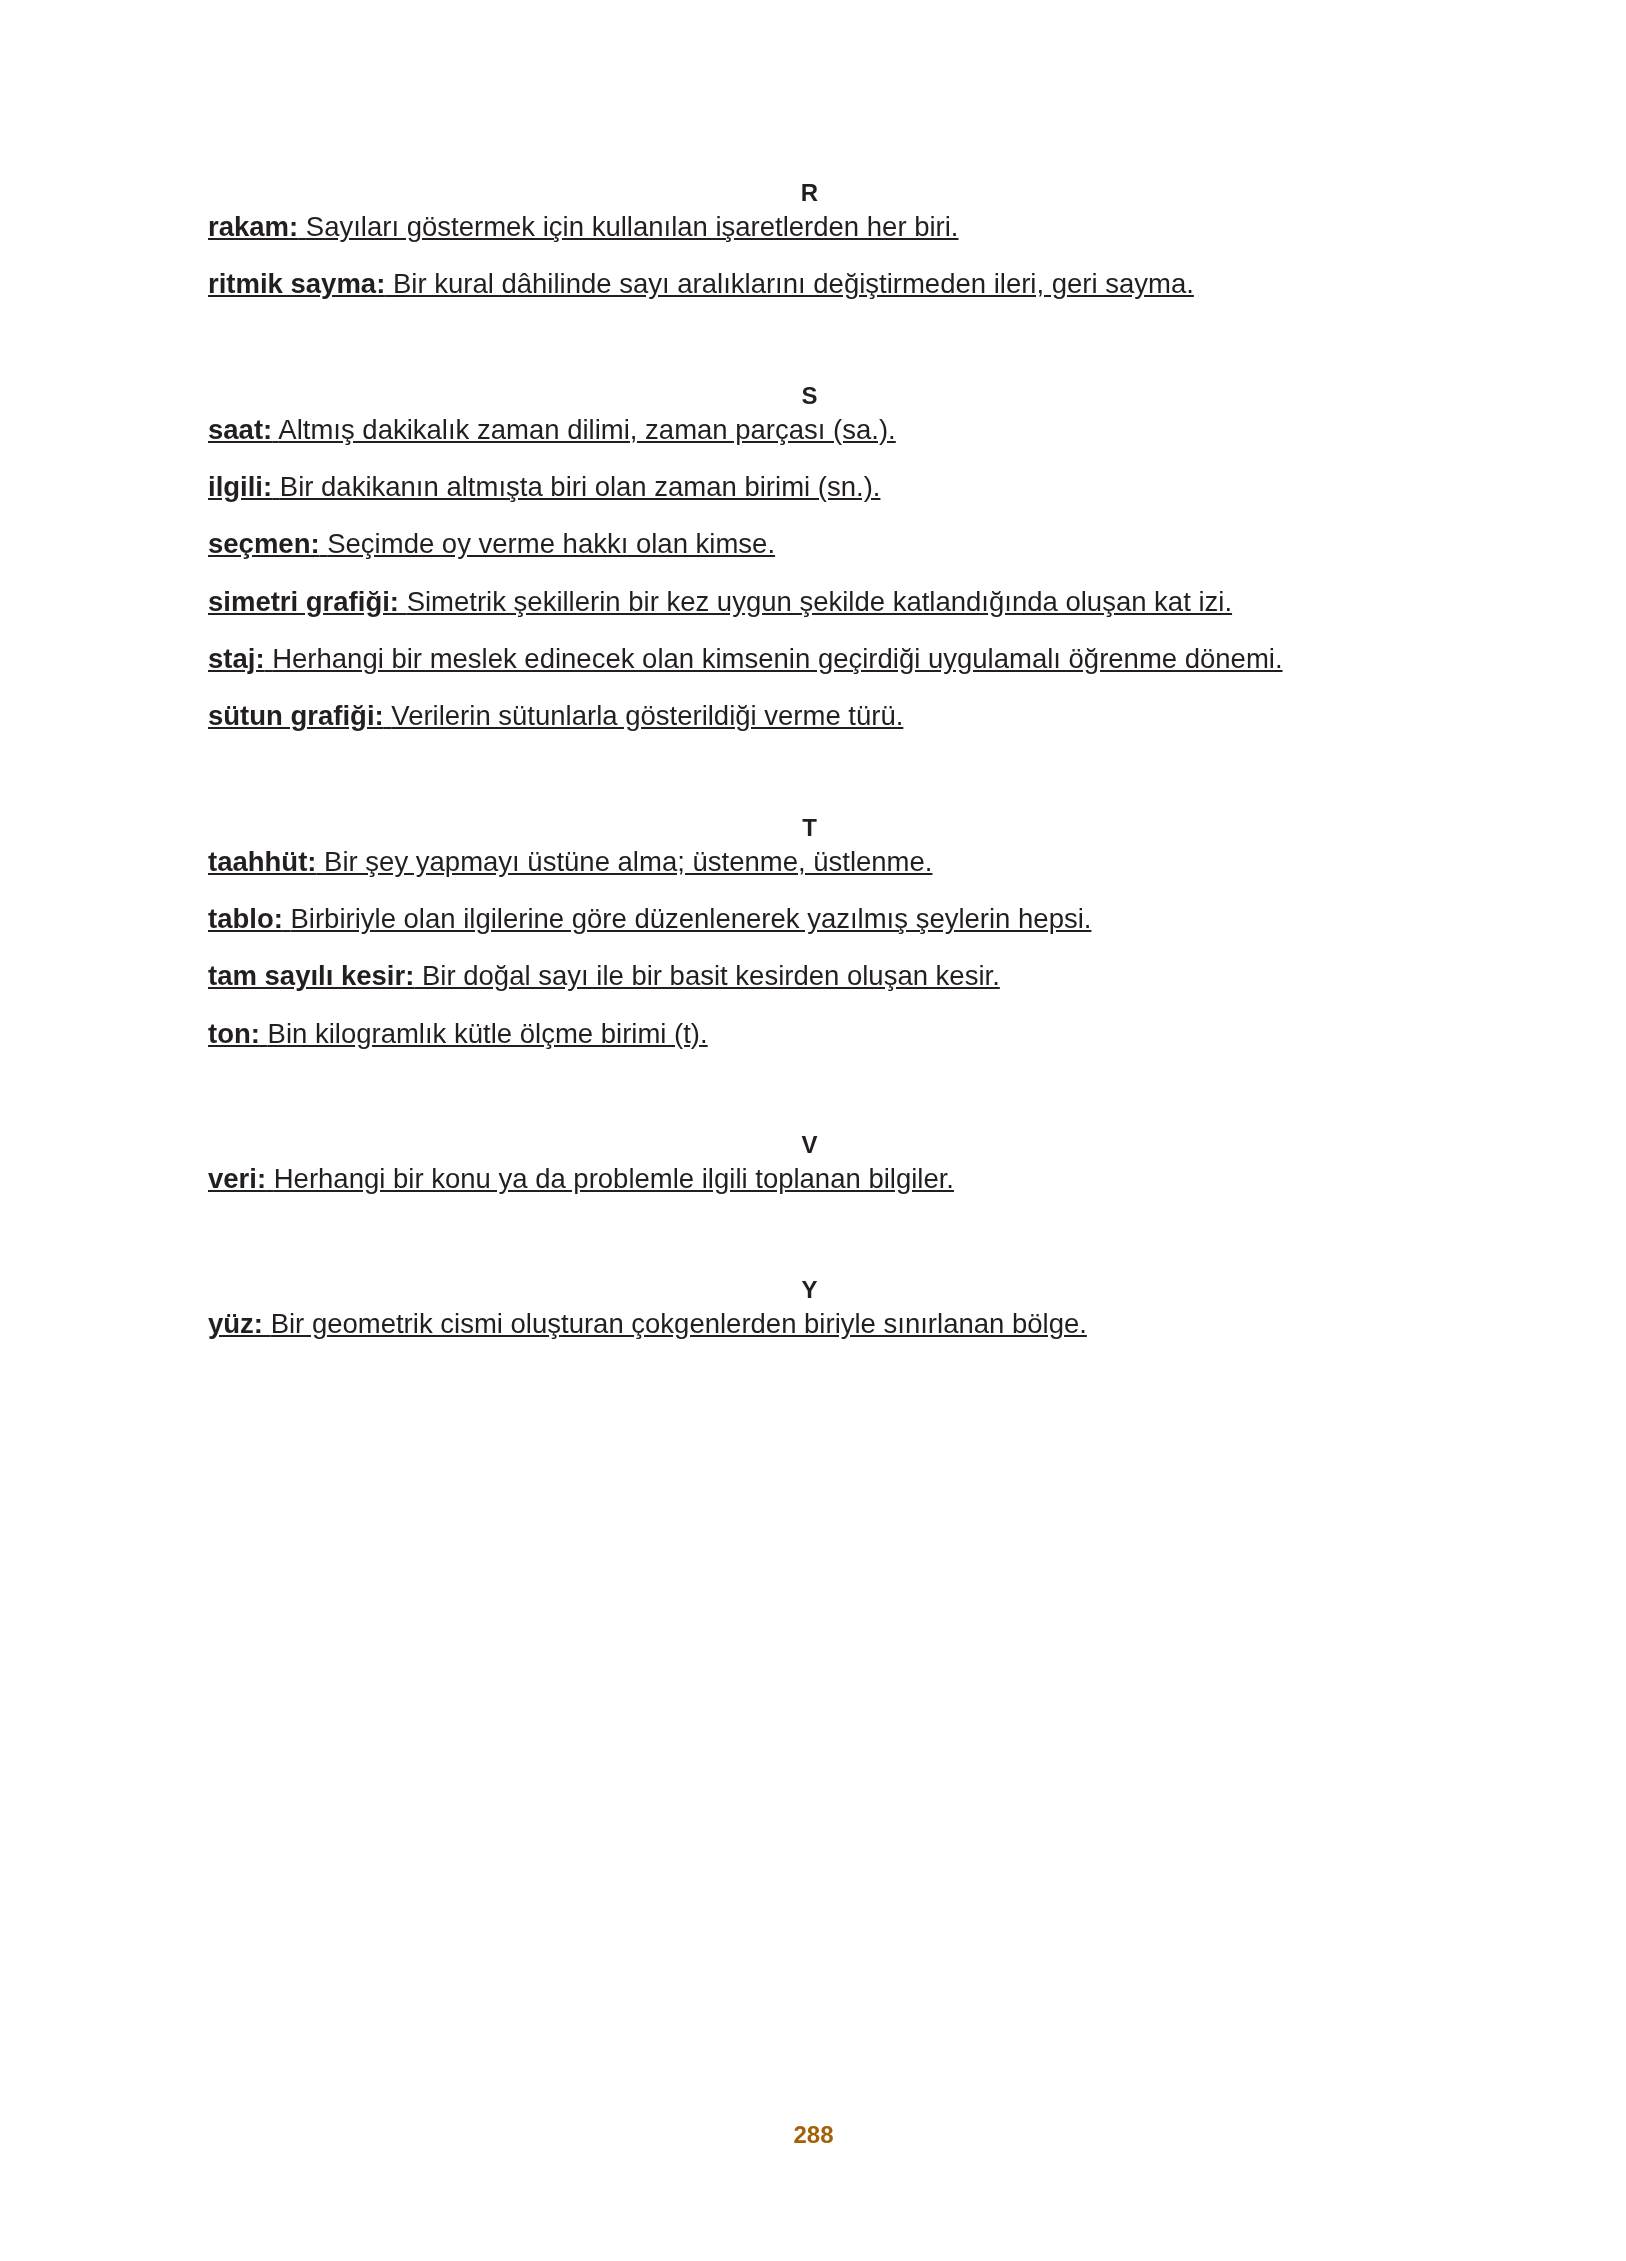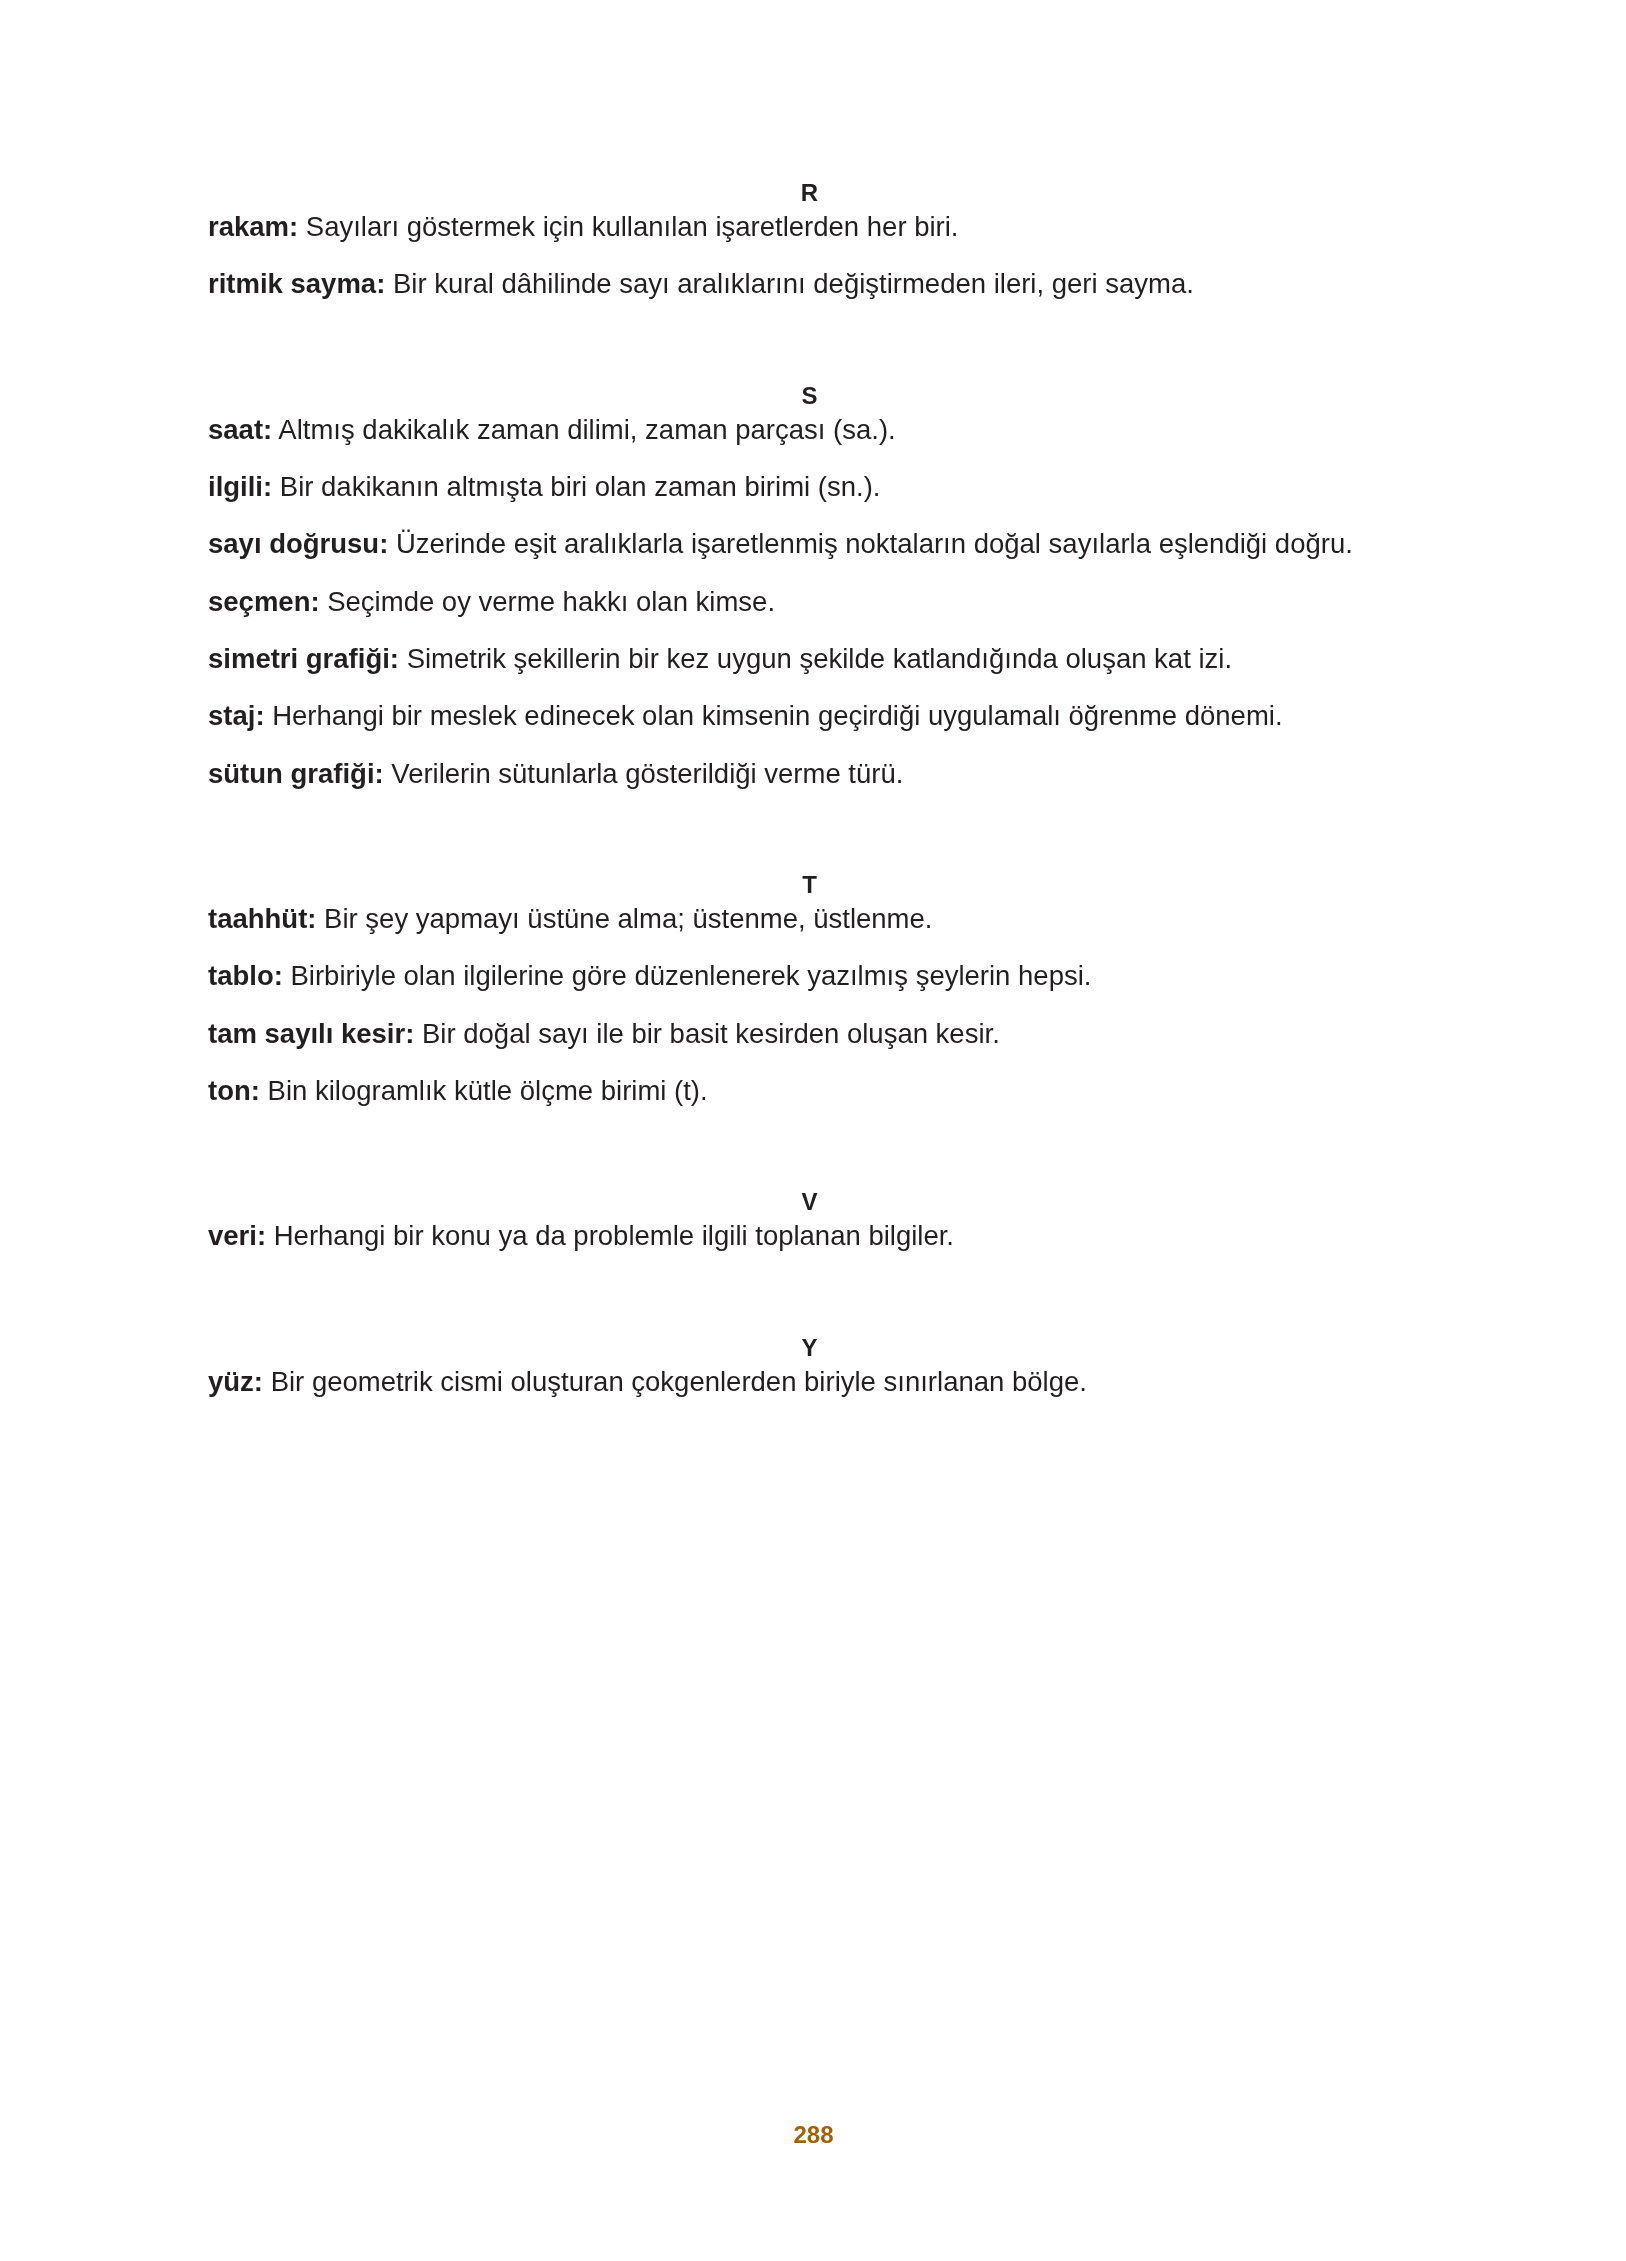--- a/index.html
+++ b/index.html
@@ -51,6 +51,7 @@
     text-align: left;
     hyphens: manual;
     word-spacing: 0px;
+    text-decoration: underline;
   }
   .entry.justified {
     text-align: justify;

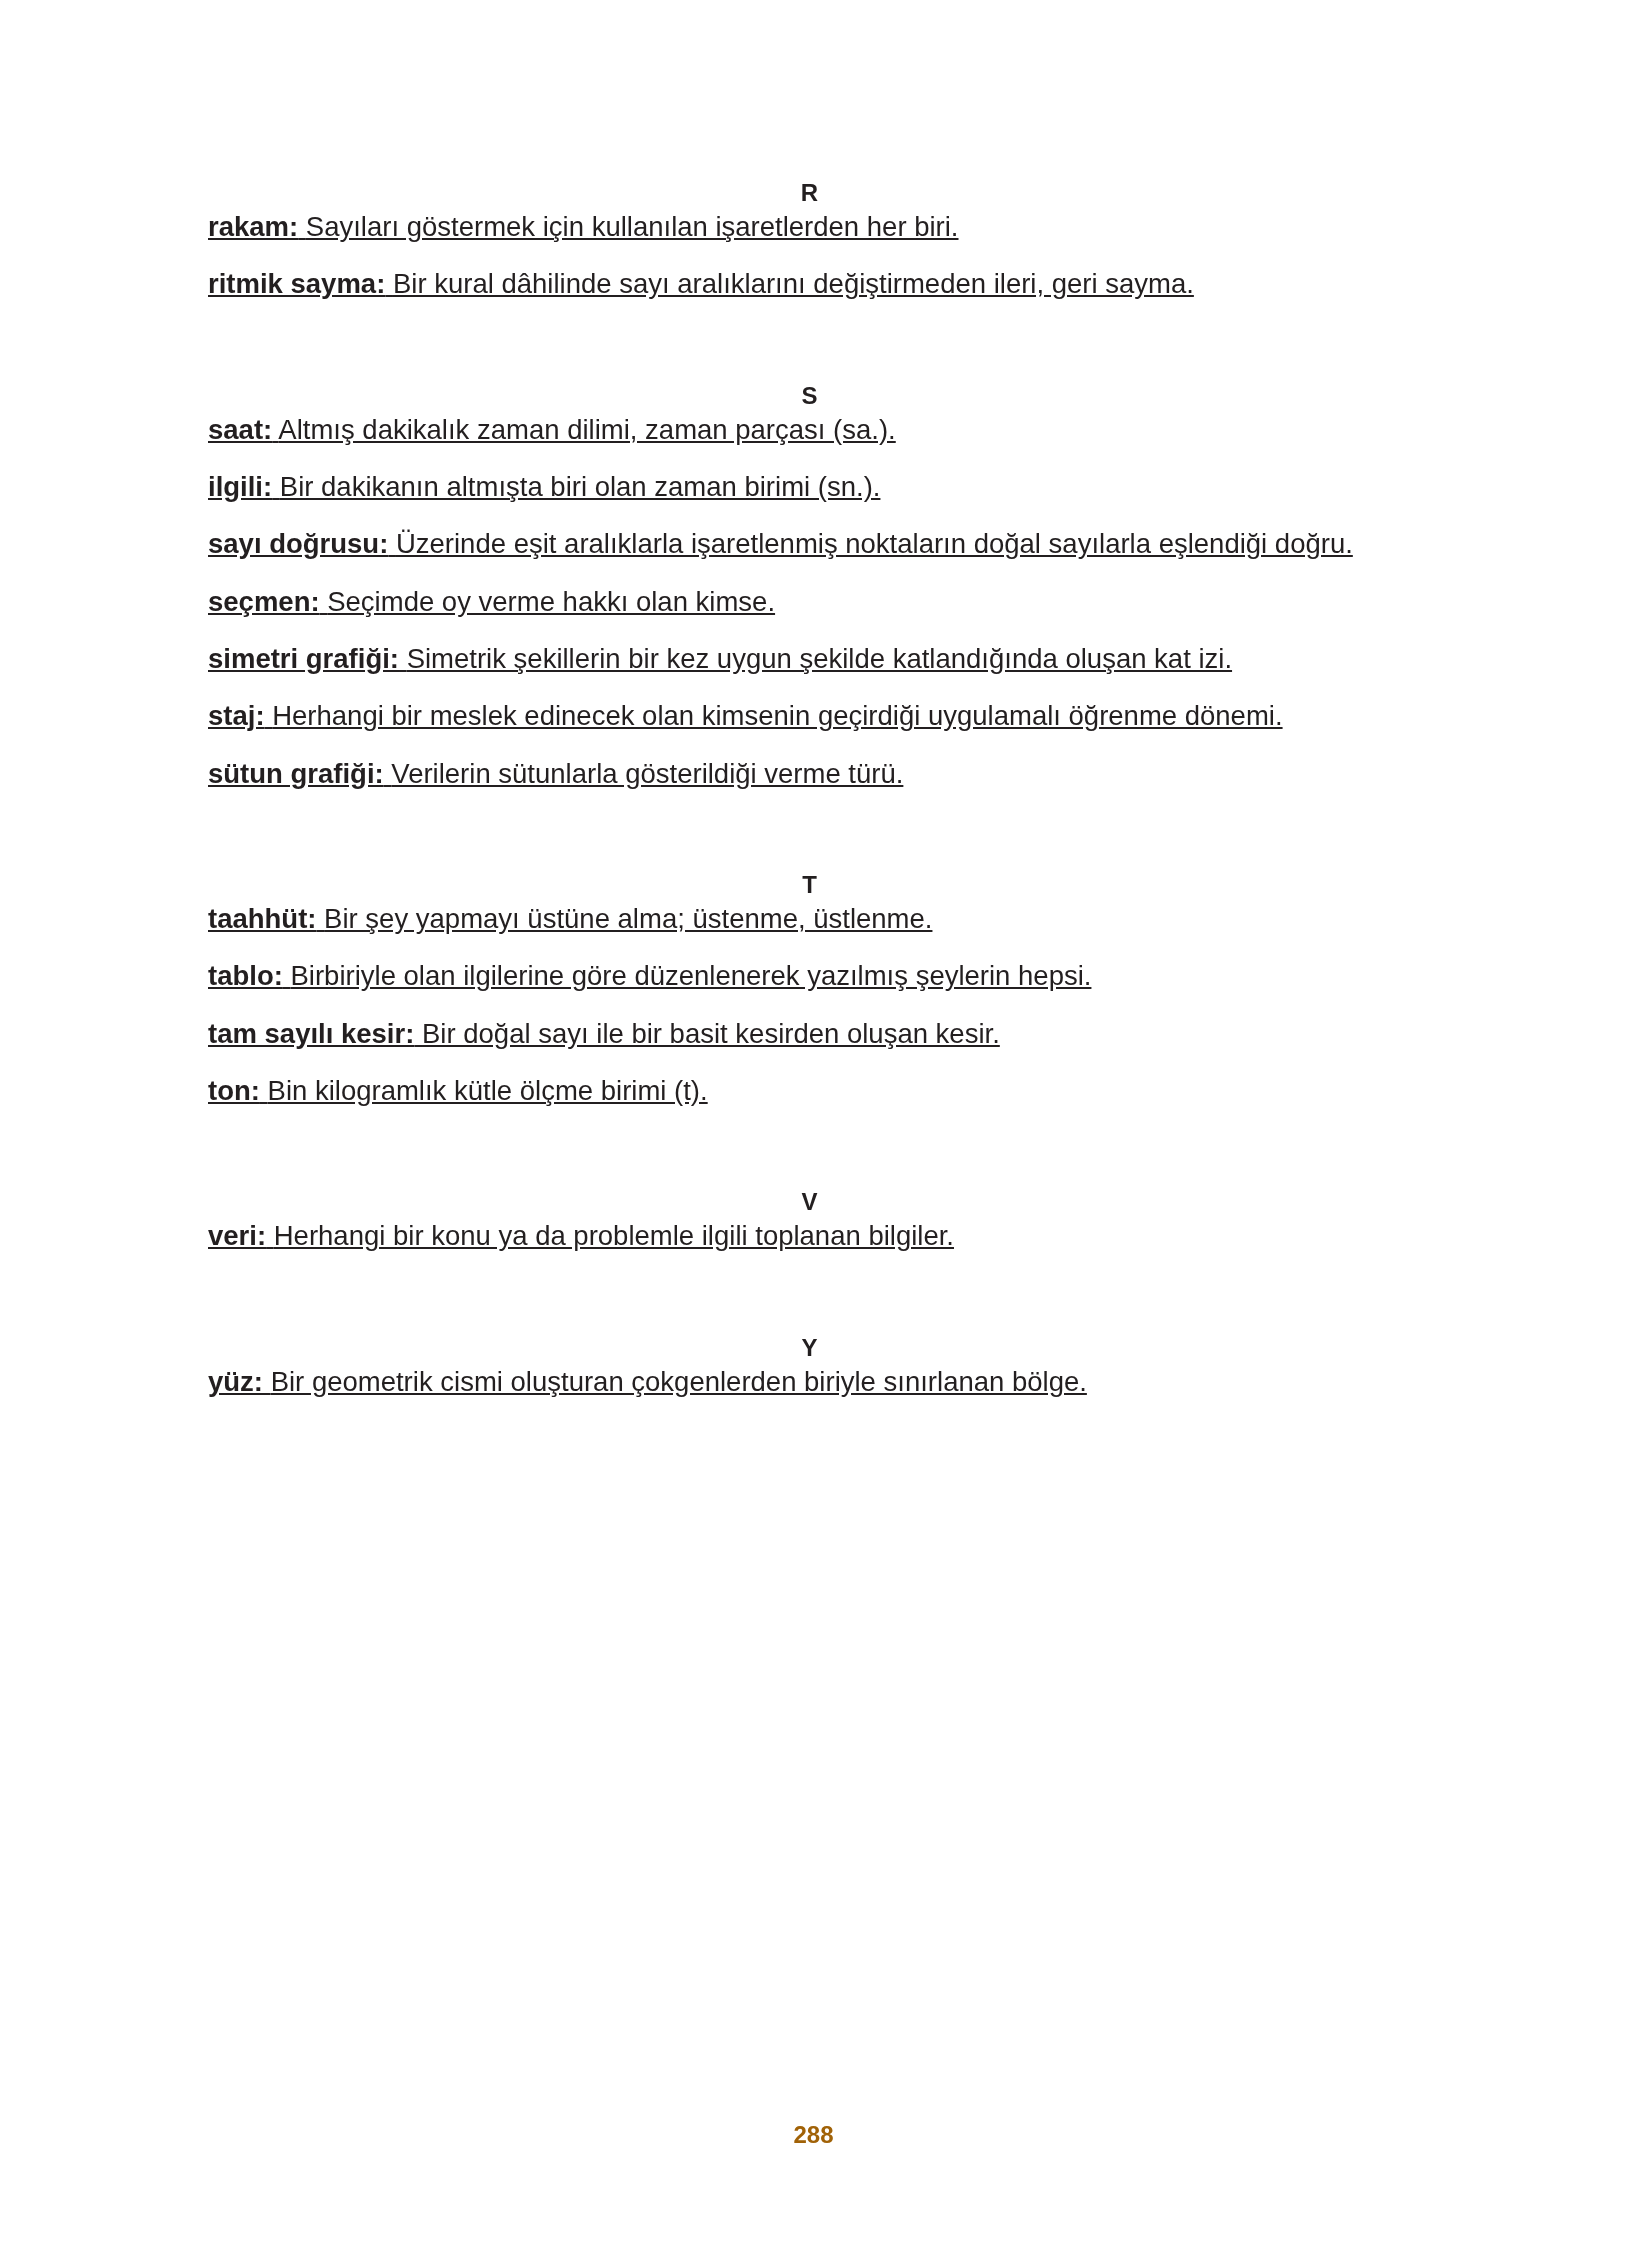--- a/index.html
+++ b/index.html
@@ -91,7 +91,6 @@
         <div class="entries">
           <p class="entry"><span class="term">saat:</span> <span class="definition">Altmış dakikalık zaman dilimi, zaman parçası (sa.).</span></p>
           <p class="entry"><span class="term">ilgili:</span> <span class="definition">Bir dakikanın altmışta biri olan zaman birimi (sn.).</span></p>
-          <p class="entry justified"><span class="term">sayı doğrusu:</span> <span class="definition">Üzerinde eşit aralıklarla işaretlenmiş noktaların doğal sayılarla eşlendiği doğru.</span></p>
           <p class="entry"><span class="term">seçmen:</span> <span class="definition">Seçimde oy verme hakkı olan kimse.</span></p>
           <p class="entry justified"><span class="term">simetri grafiği:</span> <span class="definition">Simetrik şekillerin bir kez uygun şekilde katlandığında oluşan kat izi.</span></p>
           <p class="entry justified"><span class="term">staj:</span> <span class="definition">Herhangi bir meslek edinecek olan kimsenin geçirdiği uygulamalı öğrenme dönemi.</span></p>

